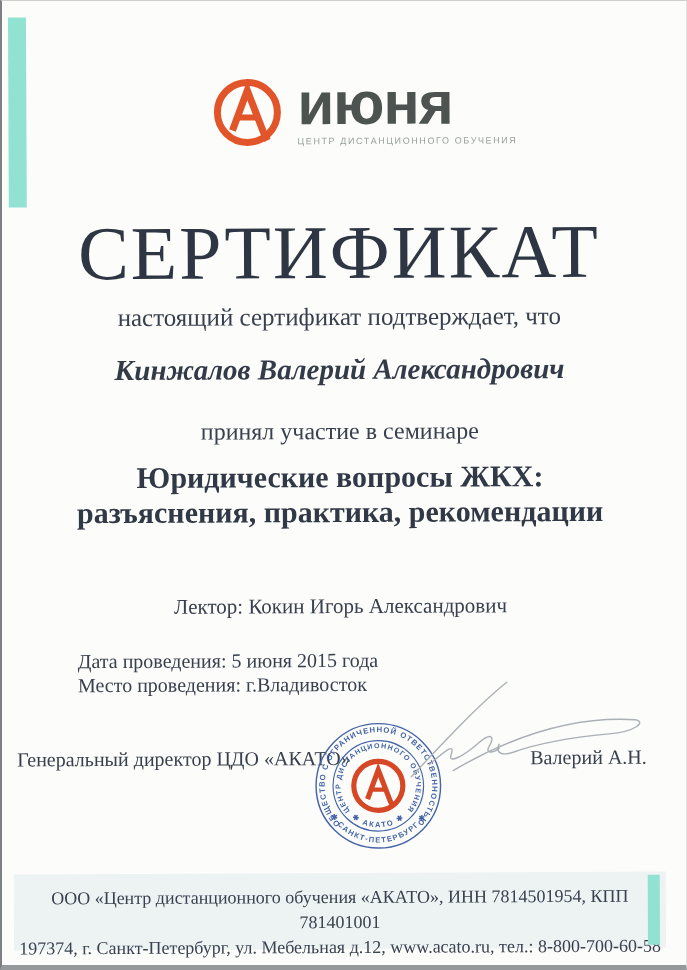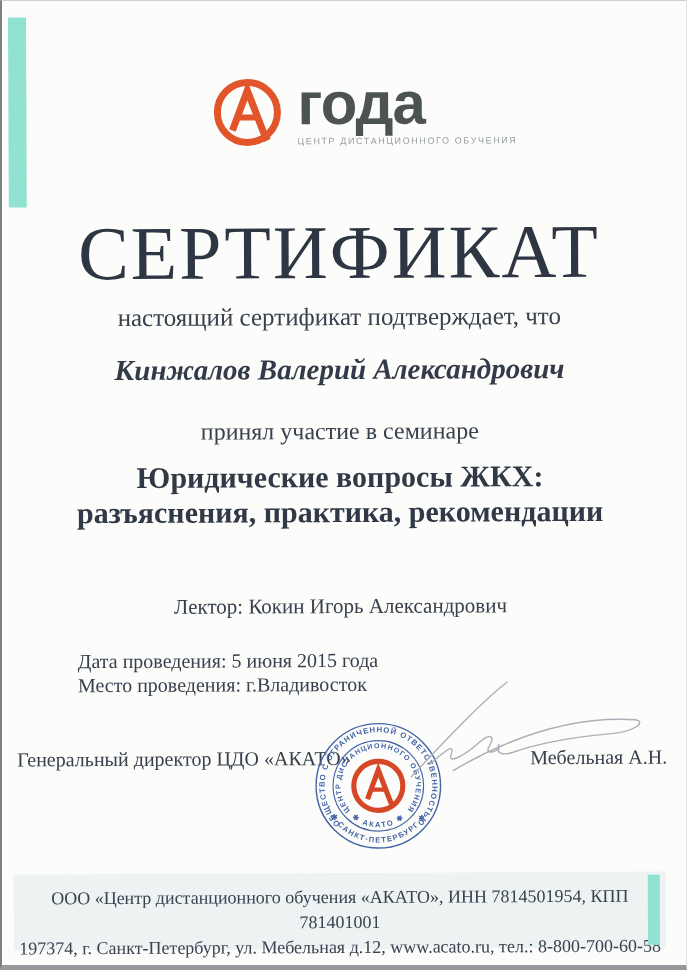--- a/index.html
+++ b/index.html
@@ -70,7 +70,7 @@
         <path d="M 26,41 L 45,41" fill="none" stroke="#e2552b" stroke-width="6"></path>
       </svg>
       <div class="logo-text">
-        <div class="logo-name" style="color:#4d5350;">года</div>
+        <div class="logo-name" style="color:#4d5350;">июня</div>
         <div class="logo-tagline" style="color:#97a09d;">ЦЕНТР ДИСТАНЦИОННОГО ОБУЧЕНИЯ</div>
       </div>
     </header>

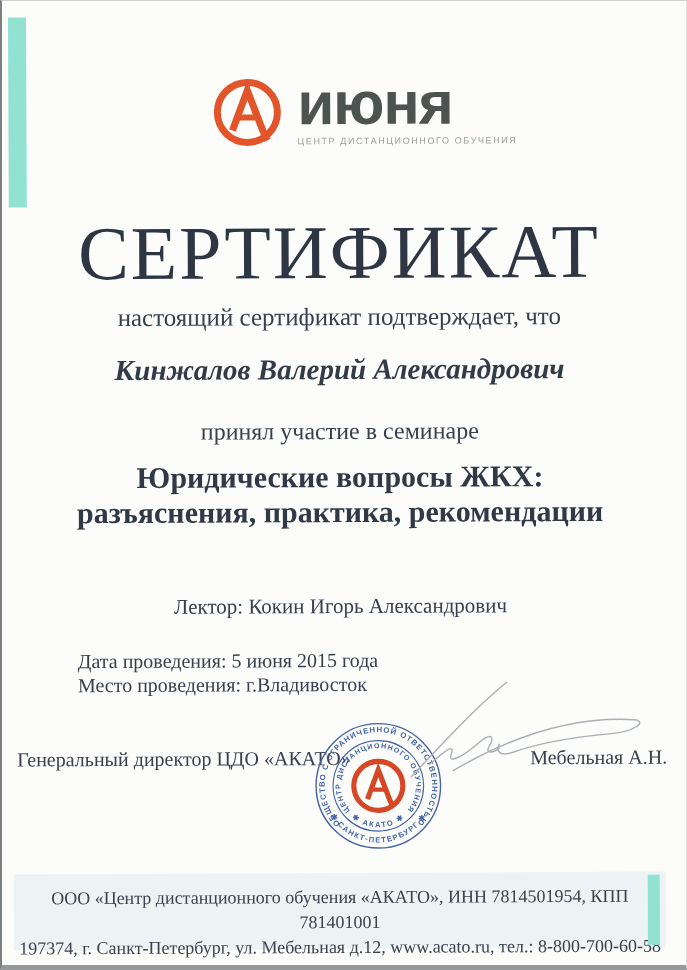--- a/index.html
+++ b/index.html
@@ -97,7 +97,7 @@
 
     <div class="sign-row">
       <span class="director-label">Генеральный директор ЦДО «АКАТО»</span>
-      <span class="director-name">Мебельная А.Н.</span>
+      <span class="director-name">Валерий А.Н.</span>
     </div>
 
     <svg class="stamp" viewBox="0 0 140 140">

